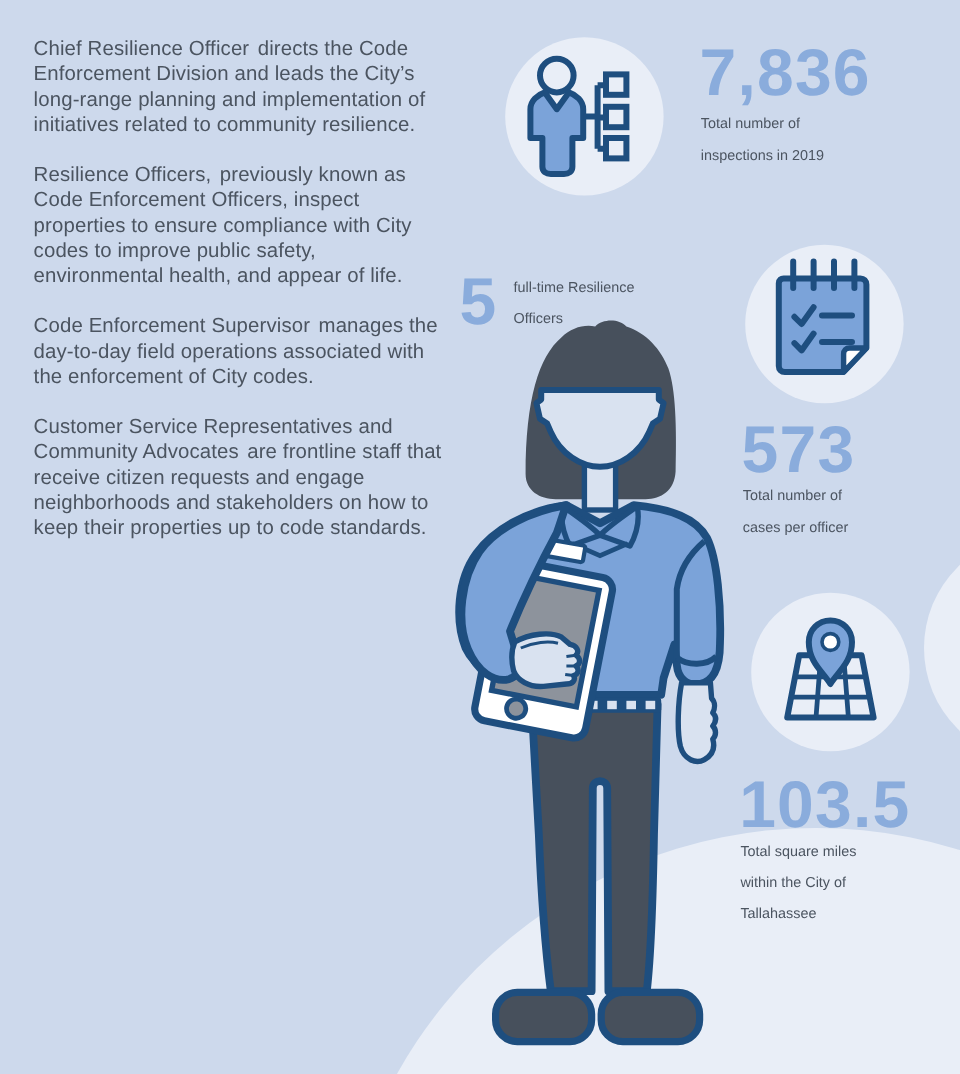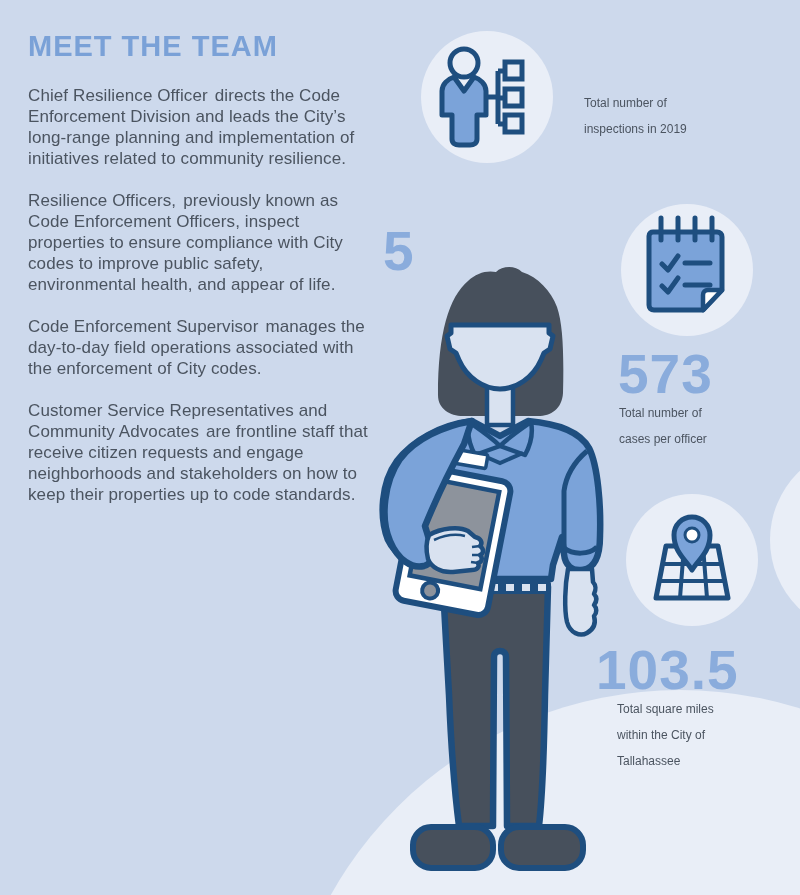--- a/index.html
+++ b/index.html
@@ -43,7 +43,6 @@
   <div class="blob blob-right"></div>
 
   <div class="left-col">
-    <h1 class="page-title">MEET THE TEAM</h1>
     <p><span class="sec-bold">Chief Resilience Officer</span><span>directs the Code Enforcement Division and leads the City’s long-range planning and implementation of initiatives related to community resilience.</span></p>
     <p><span class="sec-bold">Resilience Officers,</span><span>previously known as Code Enforcement Officers, inspect properties to ensure compliance with City codes to improve public safety, environmental health, and appear of life.</span></p>
     <p><span class="sec-bold">Code Enforcement Supervisor</span><span>manages the day-to-day field operations associated with the enforcement of City codes.</span></p>

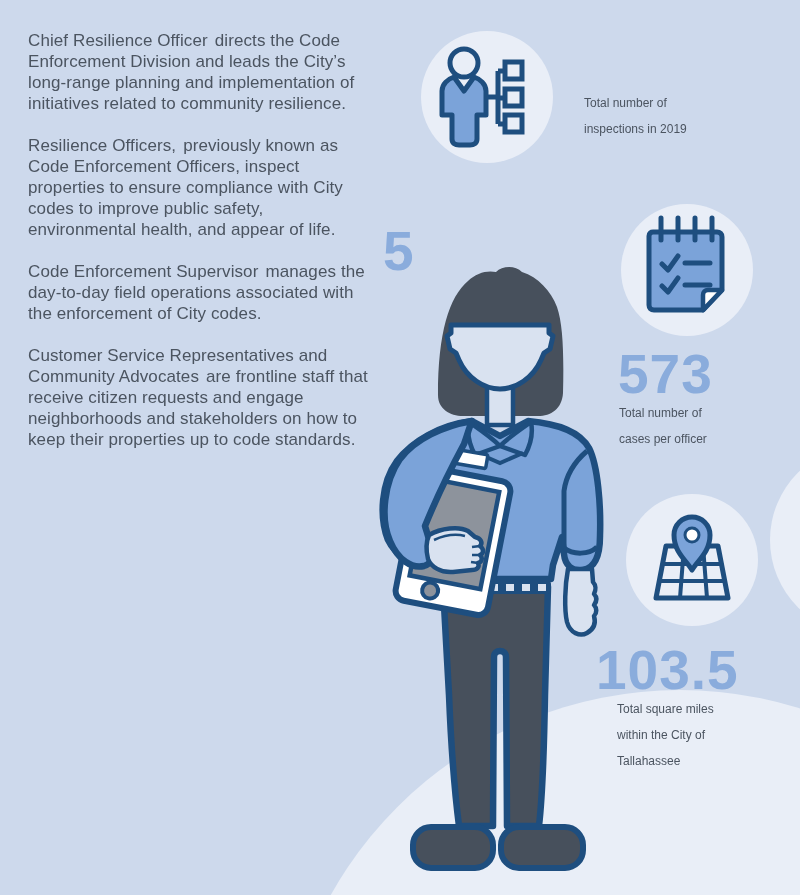--- a/index.html
+++ b/index.html
@@ -59,6 +59,7 @@
       <rect x="84" y="84" width="17" height="17" style="fill:var(--blob);stroke:var(--navy);stroke-width:5"></rect>
     </svg>
   </div>
+  <div class="stat-value v-inspections">7,836</div>
   <div class="stat-label l-inspections">Total number of
 inspections in 2019</div>
 

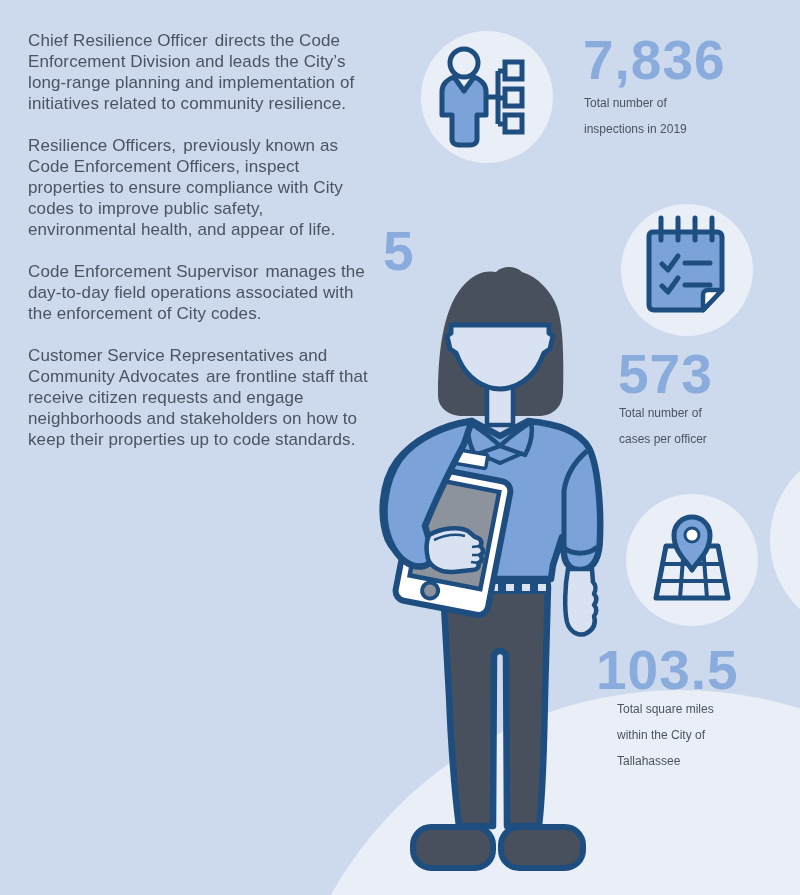--- a/index.html
+++ b/index.html
@@ -64,6 +64,8 @@
 inspections in 2019</div>
 
   <div class="stat-value v-officers">5</div>
+  <div class="stat-label l-officers">full-time Resilience
+Officers</div>
 
   <div class="stat-circle c-cases">
     <svg viewBox="0 0 132 132">

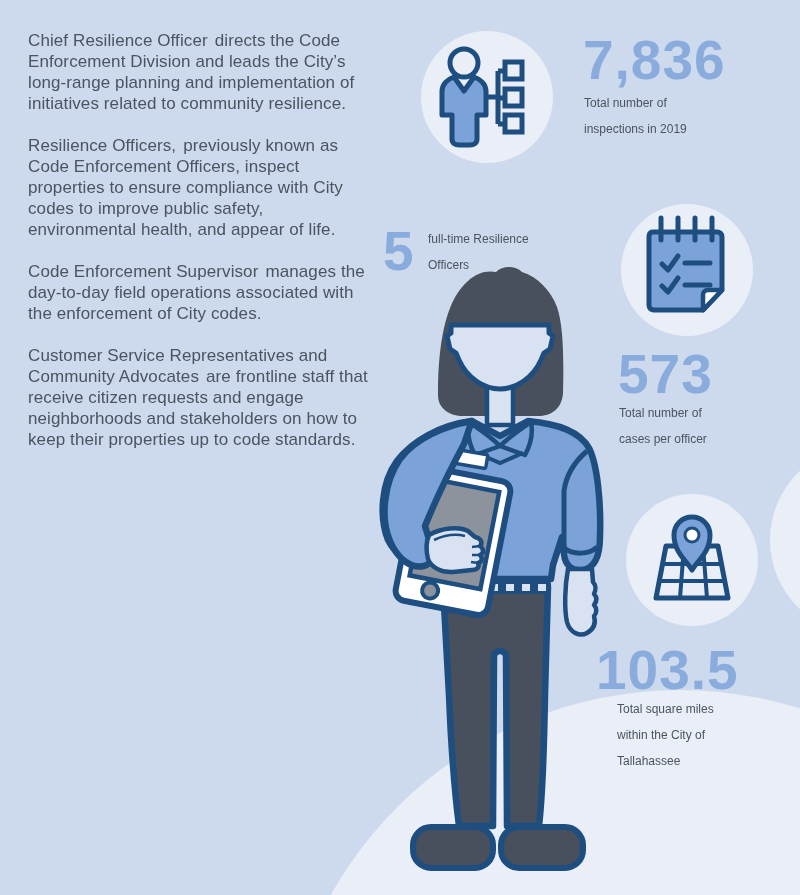--- a/index.html
+++ b/index.html
@@ -27,7 +27,7 @@
   .l-officers{left:428px;top:226px;width:170px}
   .v-cases{left:618px;top:342px}
   .l-cases{left:619px;top:400px;width:190px}
-  .v-area{left:596px;top:638px}
+  .v-area{left:616px;top:638px}
   .l-area{left:617px;top:696px;width:210px}
   .c-inspections{left:421px;top:31px}
   .c-cases{left:621px;top:204px}

